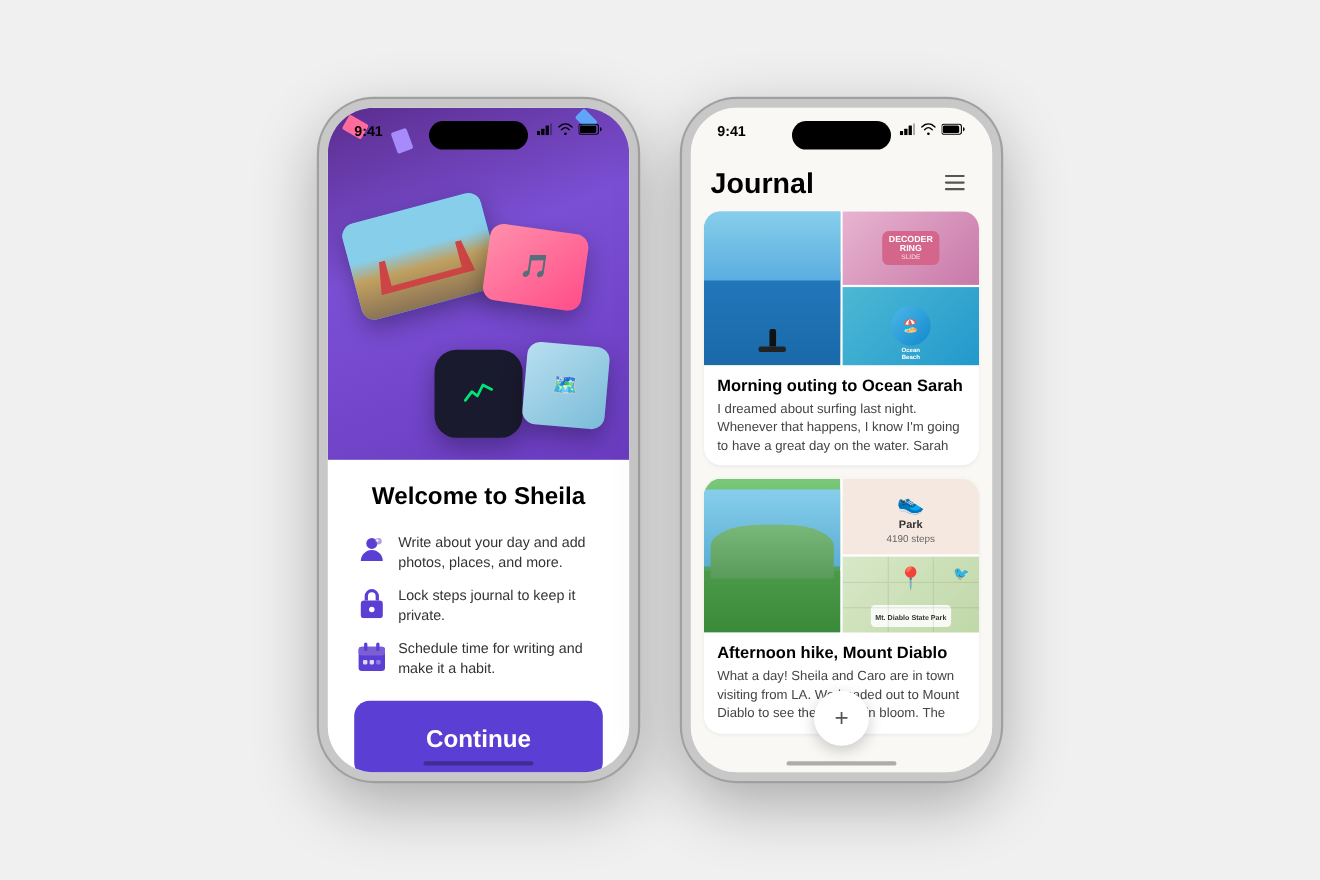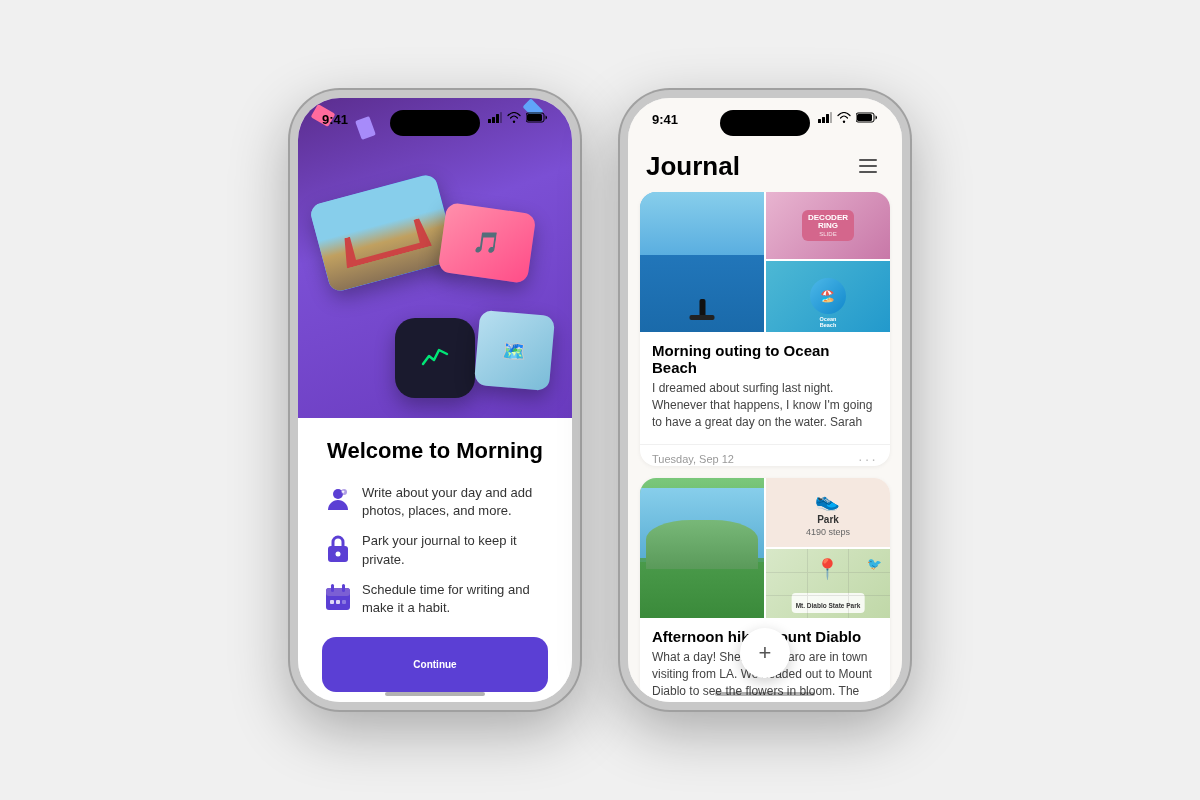--- a/index.html
+++ b/index.html
@@ -715,7 +715,7 @@
           </div>
 
           <div class="entry-body">
-            <div class="entry-title">Morning outing to Ocean Beach</div>
+            <div class="entry-title">Morning outing to Ocean Sarah</div>
             <div class="entry-text">I dreamed about surfing last night. Whenever that happens, I know I'm going to have a great day on the water. Sarah</div>
           </div>
           <div class="entry-date-row">

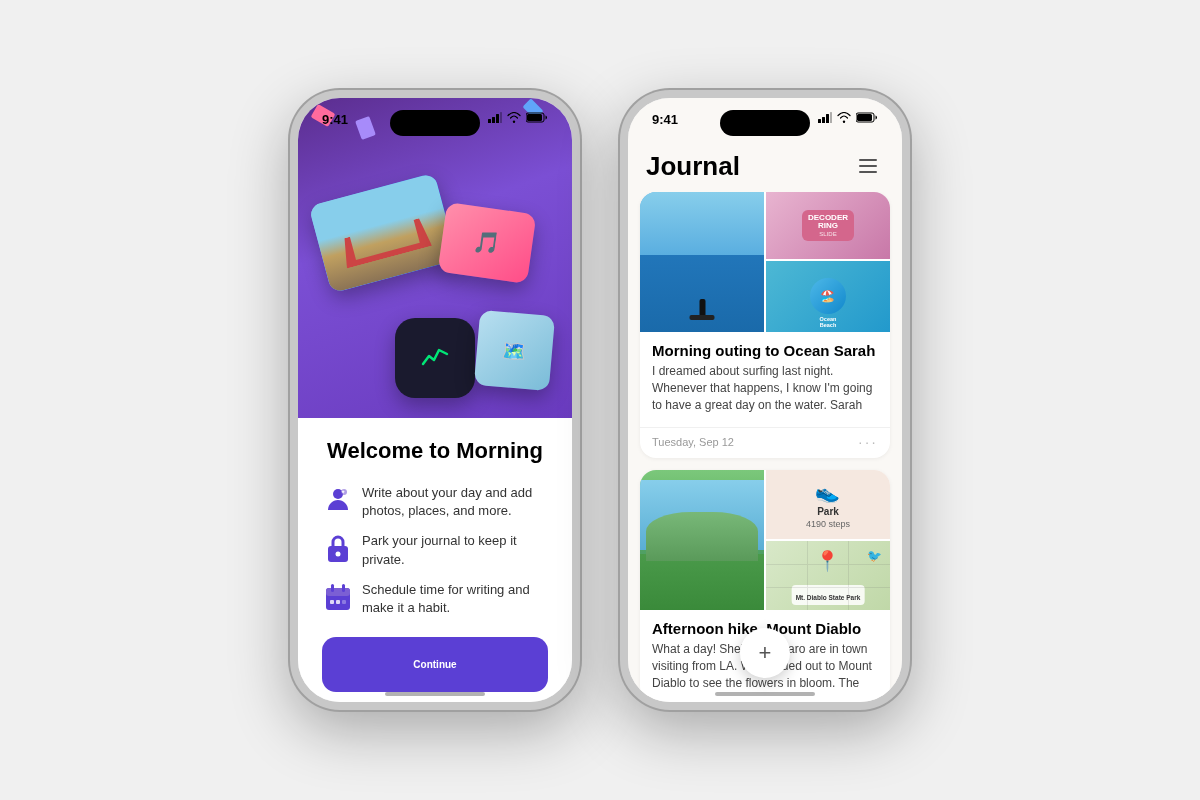--- a/index.html
+++ b/index.html
@@ -599,7 +599,7 @@
       </div>
 
       <div class="phone1-bottom">
-        <h1 class="welcome-title">Welcome to Morning</h1>
+        <h1 class="welcome-title">Welcome to Sheila</h1>
 
         <div class="feature-item">
           <div class="feature-icon">

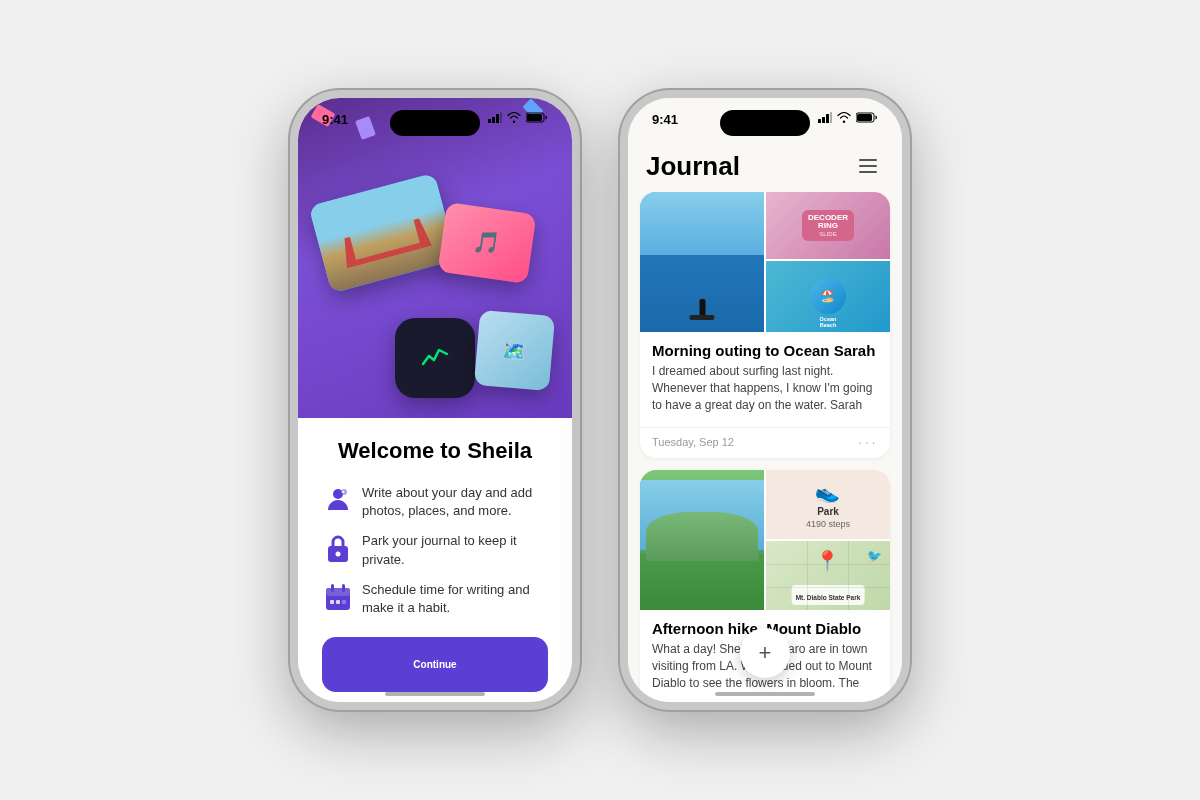--- a/index.html
+++ b/index.html
@@ -718,10 +718,6 @@
             <div class="entry-title">Morning outing to Ocean Sarah</div>
             <div class="entry-text">I dreamed about surfing last night. Whenever that happens, I know I'm going to have a great day on the water. Sarah</div>
           </div>
-          <div class="entry-date-row">
-            <span class="entry-date">Tuesday, Sep 12</span>
-            <span class="entry-more">···</span>
-          </div>
         </div>
 
         <div class="entry-card">

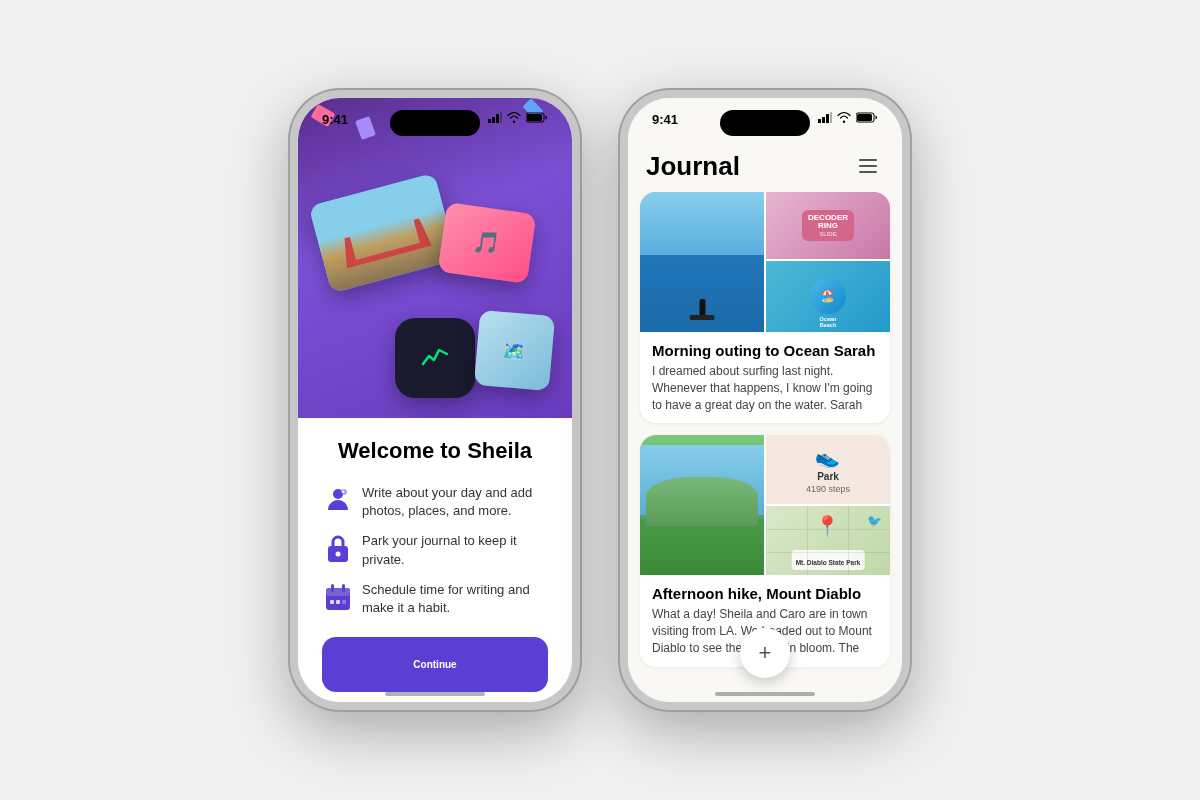--- a/index.html
+++ b/index.html
@@ -621,7 +621,7 @@
               <circle cx="13" cy="20" r="2.5" fill="#fff"></circle>
             </svg>
           </div>
-          <span class="feature-text">Park your journal to keep it private.</span>
+          <span class="feature-text">Lock steps journal to keep it private.</span>
         </div>
 
         <div class="feature-item">

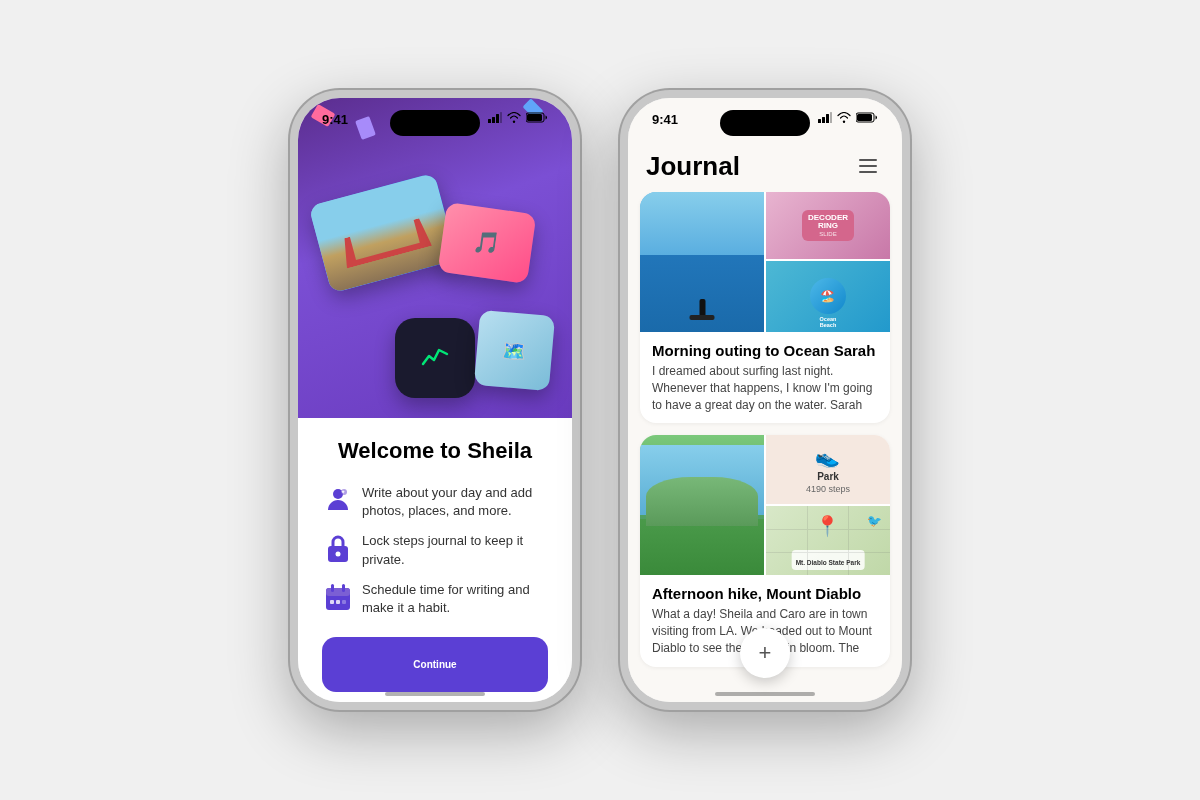--- a/index.html
+++ b/index.html
@@ -259,7 +259,7 @@
       border: none;
       border-radius: 14px;
       padding: 22px;
-      font-size: 10px;
+      font-size: 22px;
       font-weight: 600;
       text-align: center;
       margin-top: 8px;

